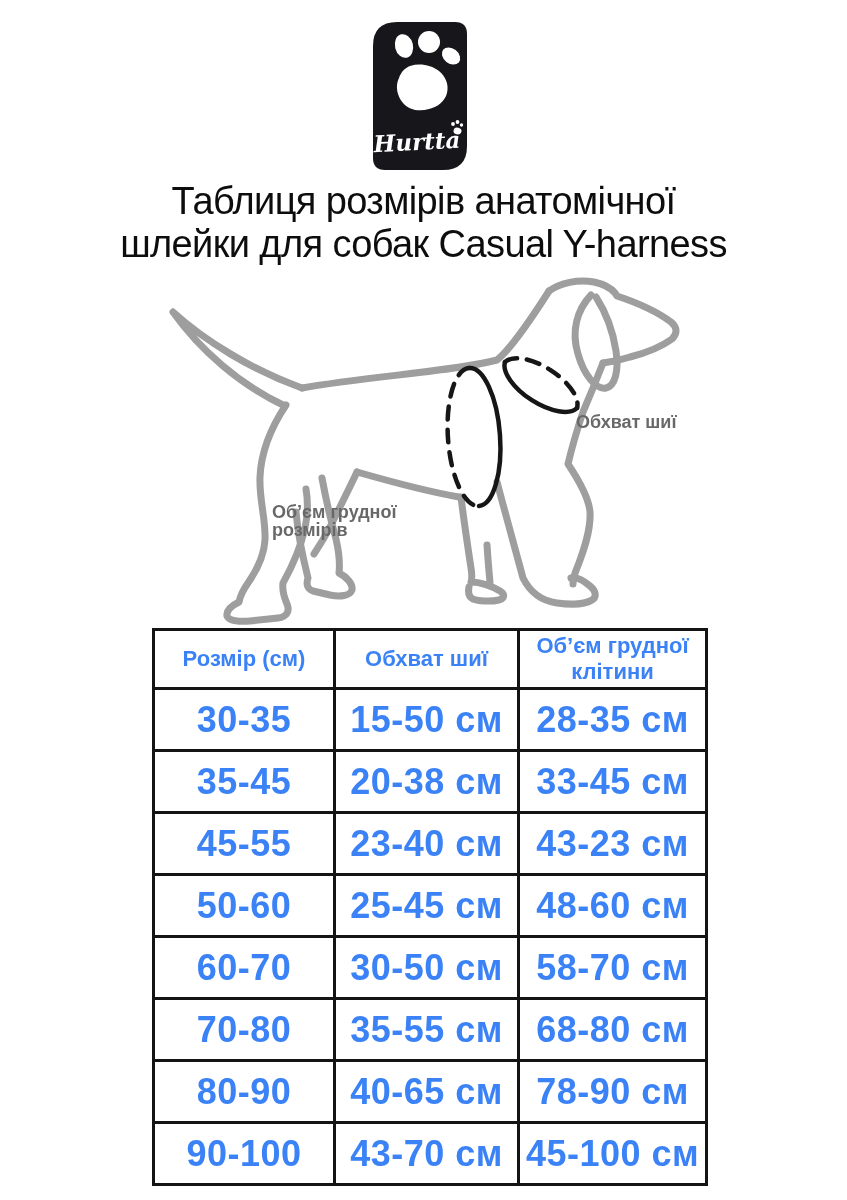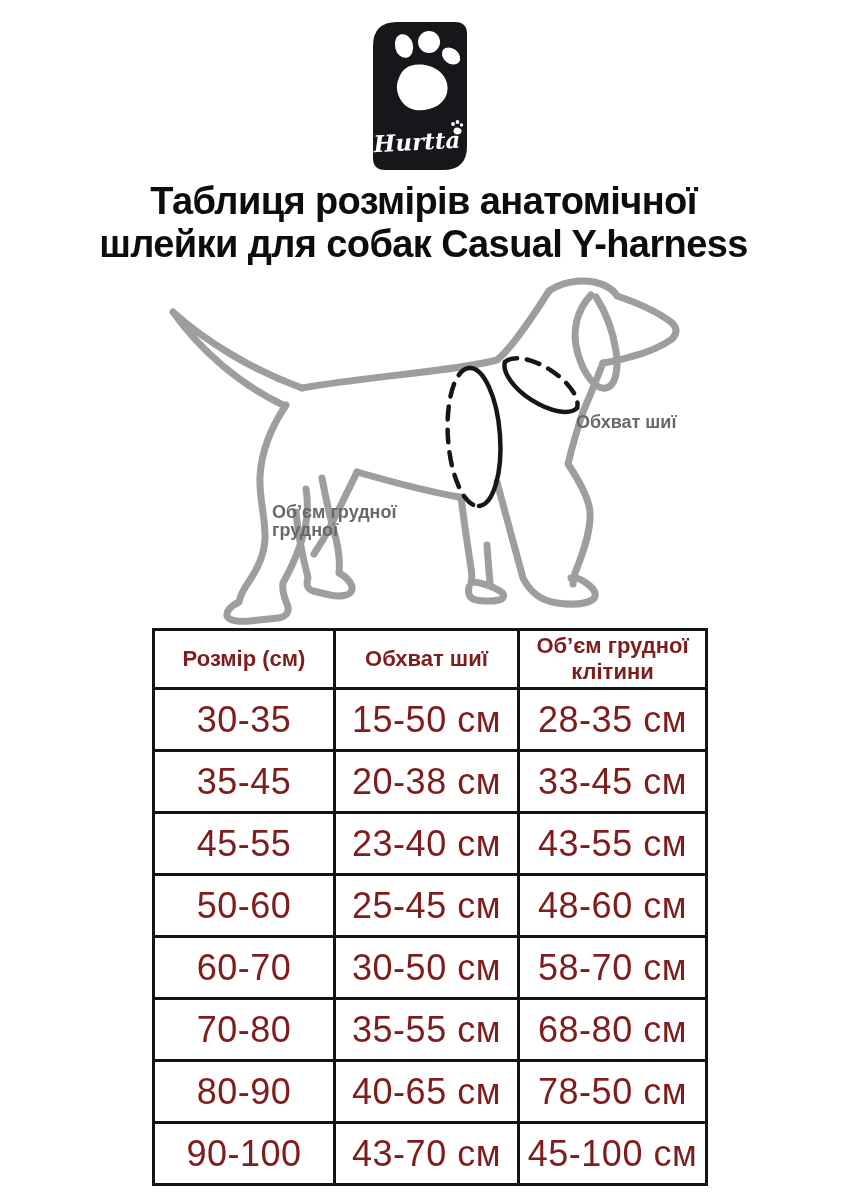--- a/index.html
+++ b/index.html
@@ -10,7 +10,7 @@
   .logo-script{font-family:"DejaVu Serif",serif;font-style:italic;font-weight:bold;font-size:23px;fill:#ffffff;}
 
   .title{position:absolute;left:0;top:180px;width:847px;text-align:center;
-         font-weight:bold;font-size:38px;line-height:43px;color:#0d0d0d;letter-spacing:-0.6px;}
+         font-weight:normal;font-size:38px;line-height:43px;color:#0d0d0d;letter-spacing:-0.6px;}
 
   .dog-svg{position:absolute;left:150px;top:268px;width:560px;height:362px;}
 

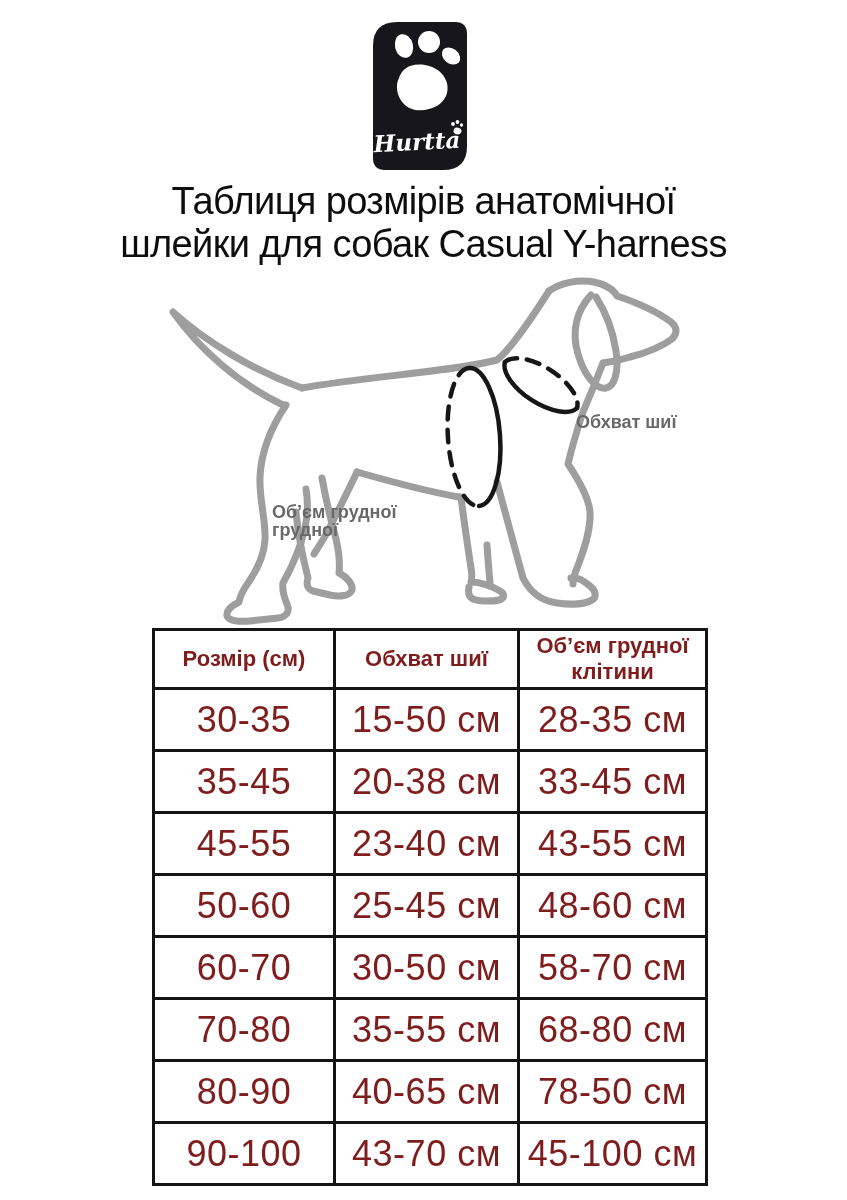--- a/index.html
+++ b/index.html
@@ -77,7 +77,7 @@
   <div class="measure-label neck-label">Обхват шиї</div>
   <div class="measure-label chest-label">
     <div>Об’єм грудної</div>
-    <div>грудної</div>
+    <div>розмірів</div>
   </div>
 
   <table class="size-table">

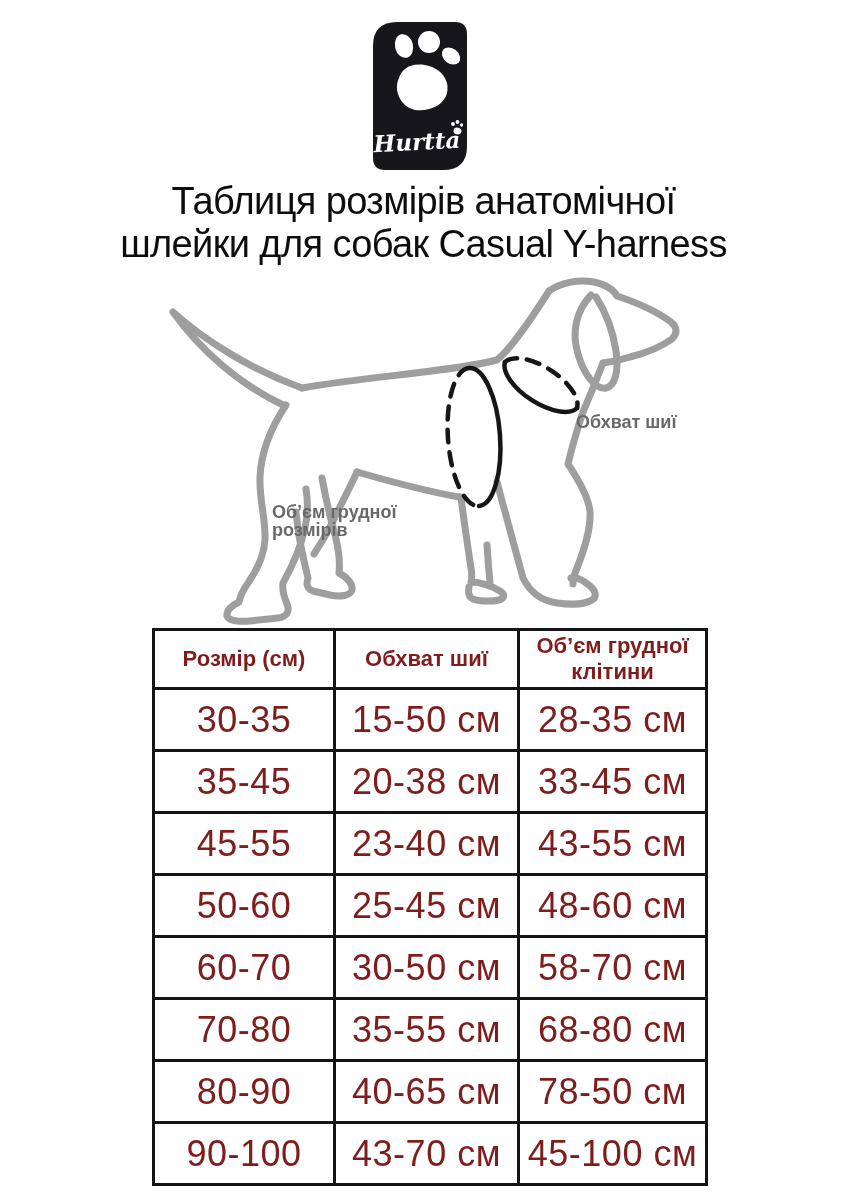--- a/index.html
+++ b/index.html
@@ -19,7 +19,7 @@
   .chest-label{left:272px;top:503px;width:200px;text-align:left;}
 
   table.size-table{position:absolute;left:152px;top:628px;width:553px;
-                   border-collapse:collapse;table-layout:fixed;color:#7f1d1d;background:#ffffff;}
+                   border-collapse:collapse;table-layout:fixed;color:#3b82f6;background:#ffffff;}
   .size-table th,.size-table td{border:3px solid #141414;text-align:center;vertical-align:middle;padding:0 2px;}
   .size-table th{height:56px;font-size:22px;font-weight:bold;line-height:26px;}
   .size-table td{height:59px;font-size:36px;font-weight:normal;letter-spacing:0.5px;}

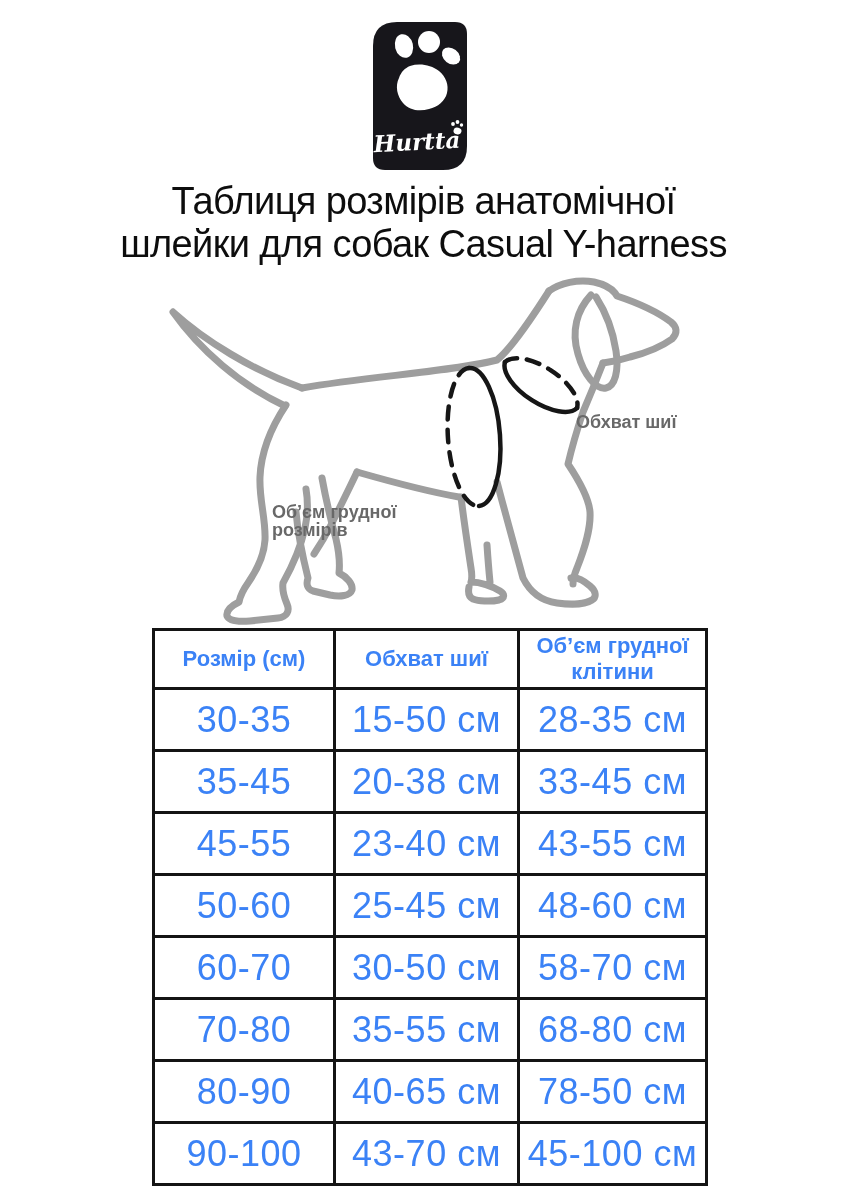--- a/index.html
+++ b/index.html
@@ -22,7 +22,7 @@
                    border-collapse:collapse;table-layout:fixed;color:#3b82f6;background:#ffffff;}
   .size-table th,.size-table td{border:3px solid #141414;text-align:center;vertical-align:middle;padding:0 2px;}
   .size-table th{height:56px;font-size:22px;font-weight:bold;line-height:26px;}
-  .size-table td{height:59px;font-size:36px;font-weight:normal;letter-spacing:0.5px;}
+  .size-table td{height:59px;font-size:36px;font-weight:bold;letter-spacing:0.5px;}
   .col1{width:181px;}.col2{width:184px;}.col3{width:188px;}
 </style>
 </head>

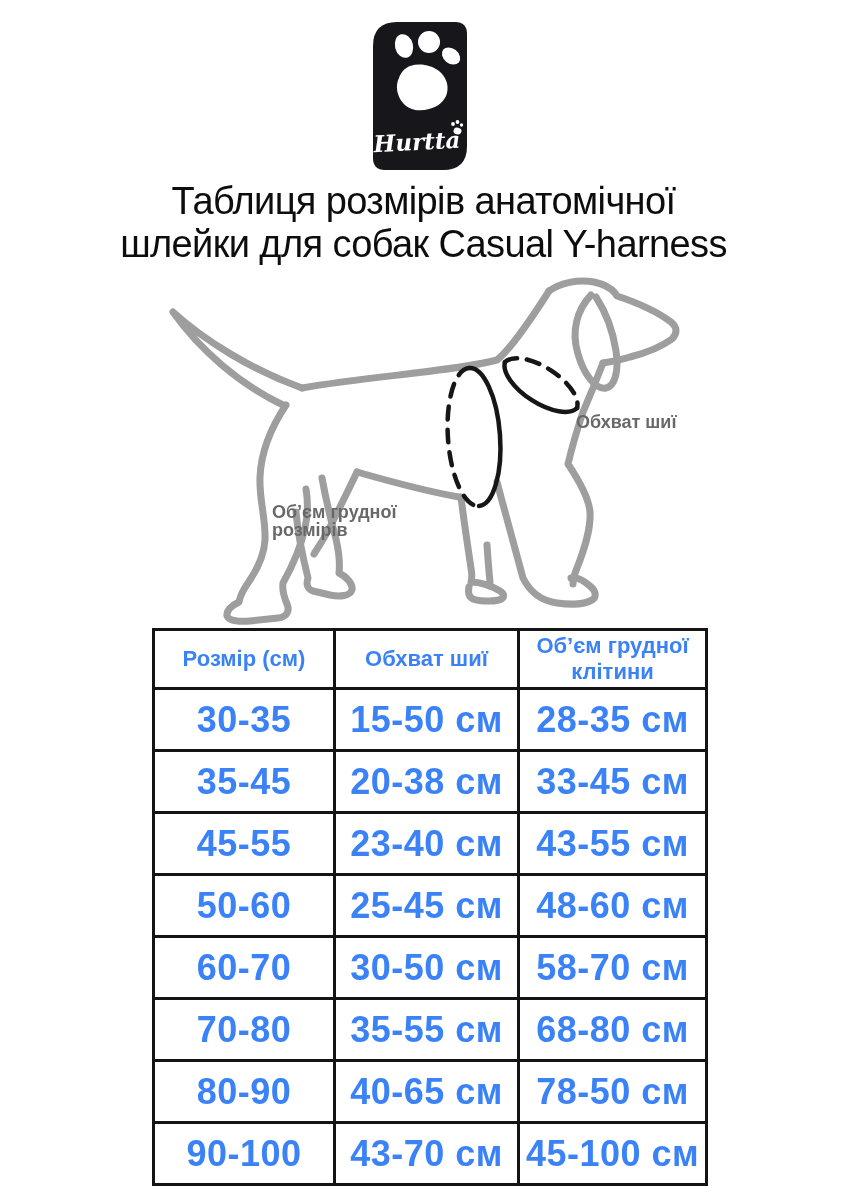--- a/index.html
+++ b/index.html
@@ -107,7 +107,7 @@
         <tr>
           <td>45-55</td>
           <td>23-40 см</td>
-          <td>43-55 см</td>
+          <td>43-23 см</td>
         </tr>
         <tr>
           <td>50-60</td>

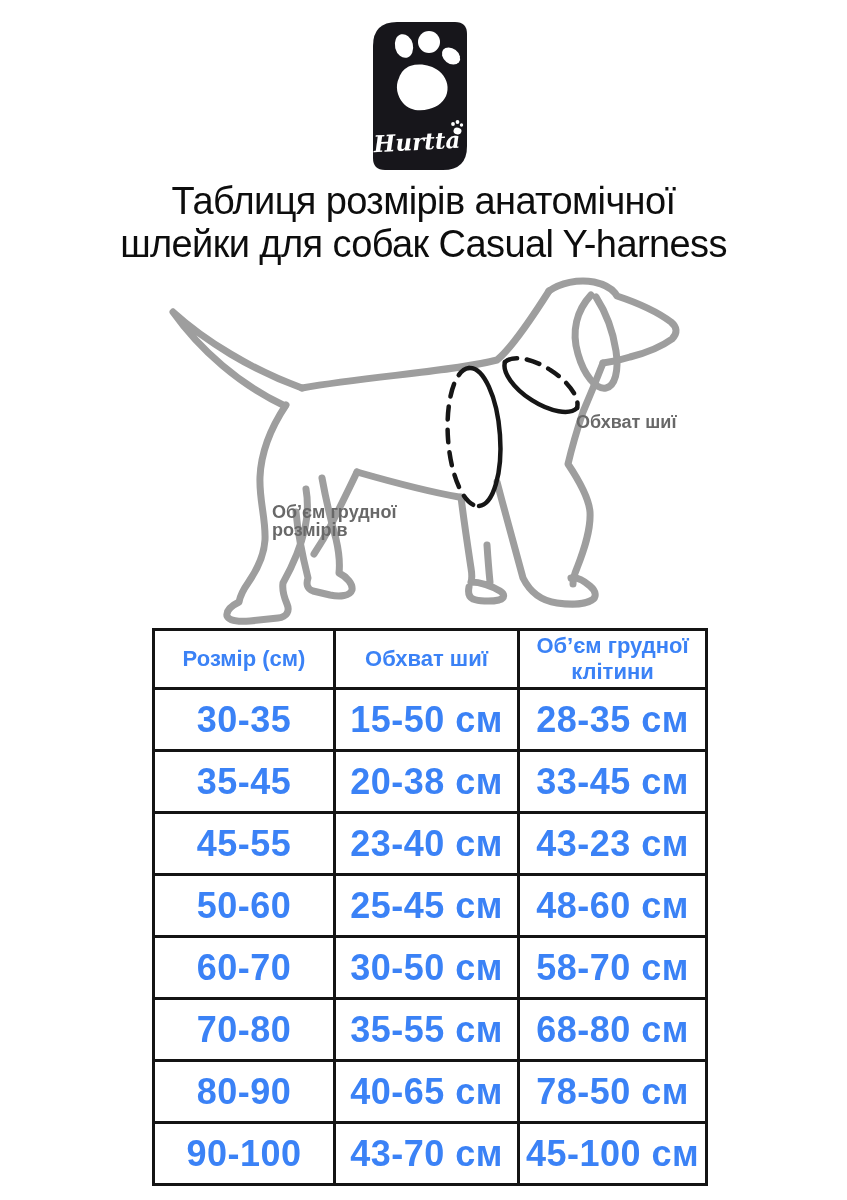--- a/index.html
+++ b/index.html
@@ -127,7 +127,7 @@
         <tr>
           <td>80-90</td>
           <td>40-65 см</td>
-          <td>78-50 см</td>
+          <td>78-90 см</td>
         </tr>
         <tr>
           <td>90-100</td>

